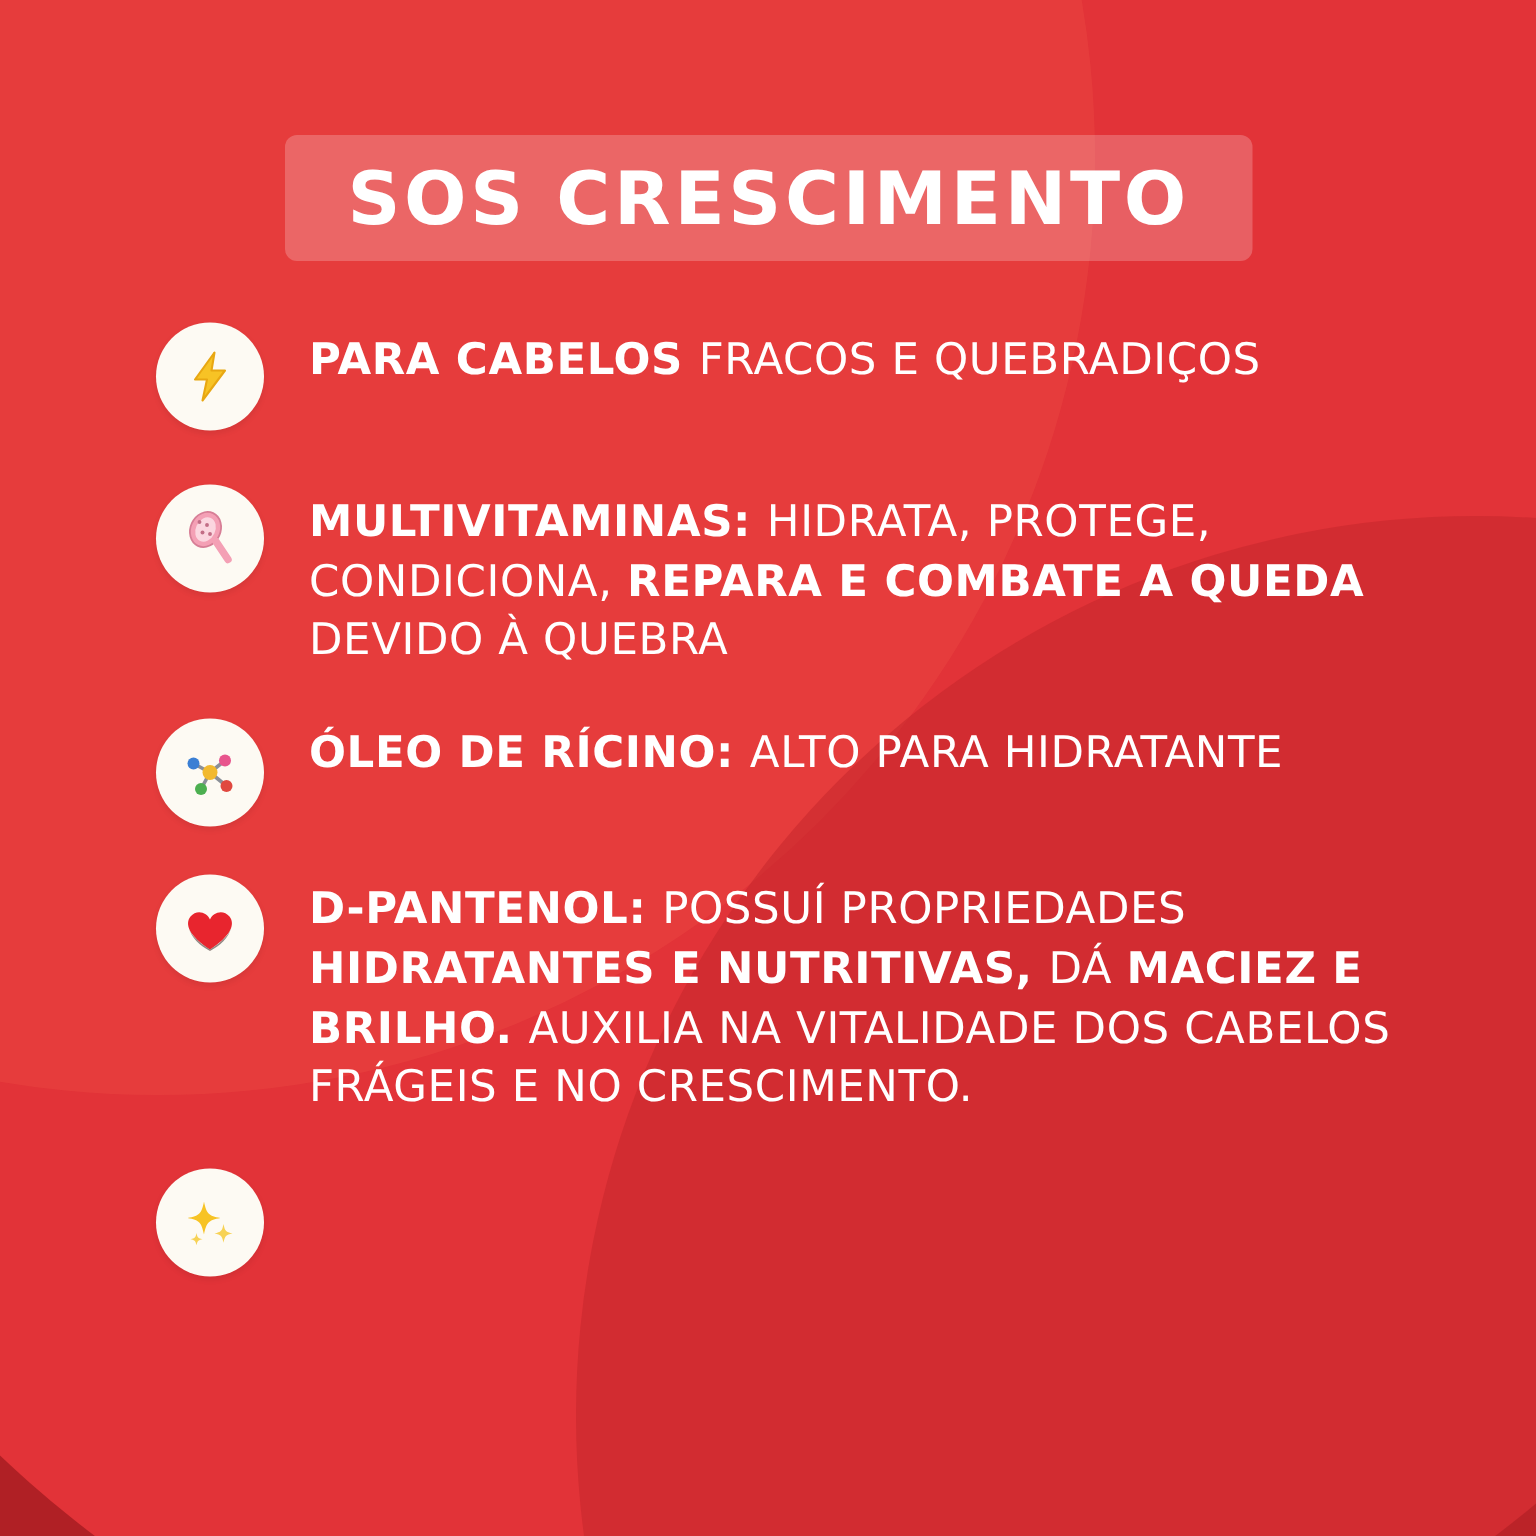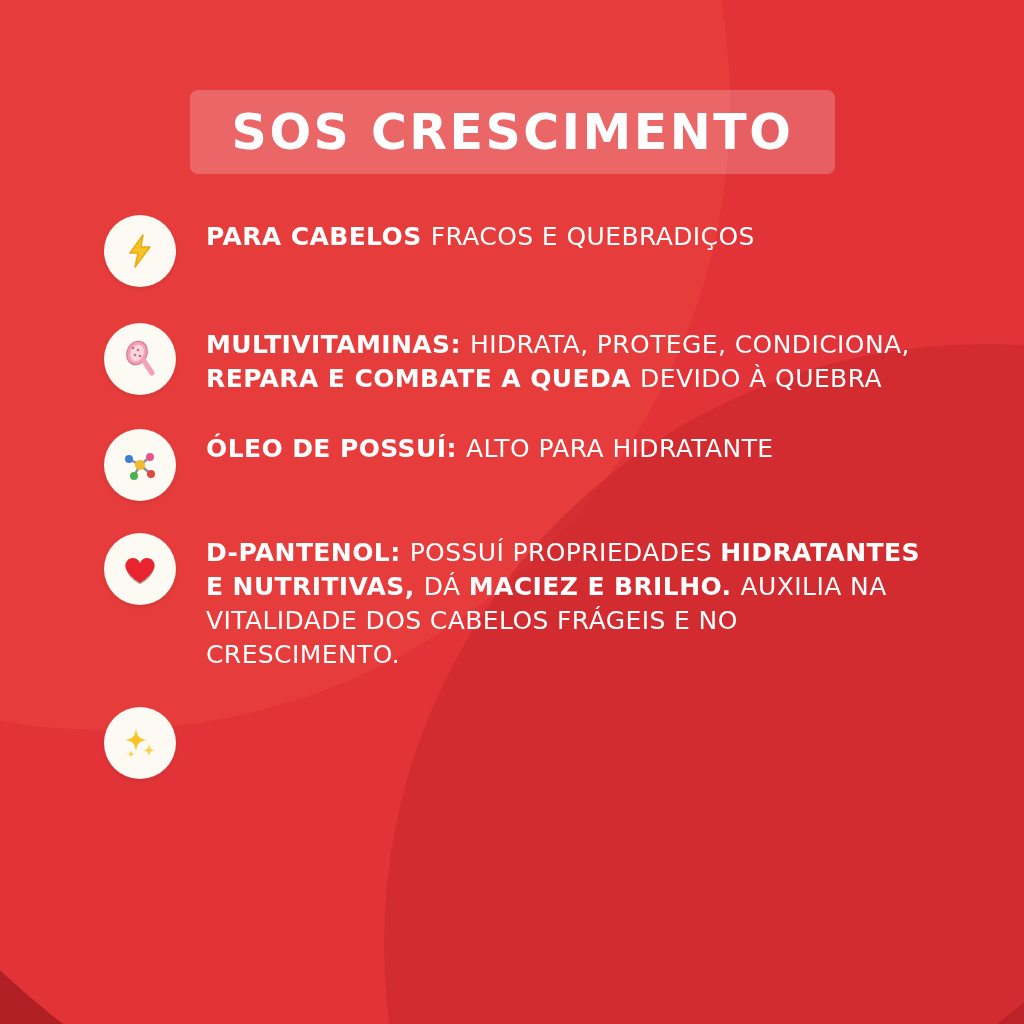--- a/index.html
+++ b/index.html
@@ -137,7 +137,7 @@
   .text {
     margin-left: 30px;
     color: #ffffff;
-    font-size: 25px;
+    font-size: 29px;
     line-height: 1.37;
     letter-spacing: .4px;
     padding-top: 5px;

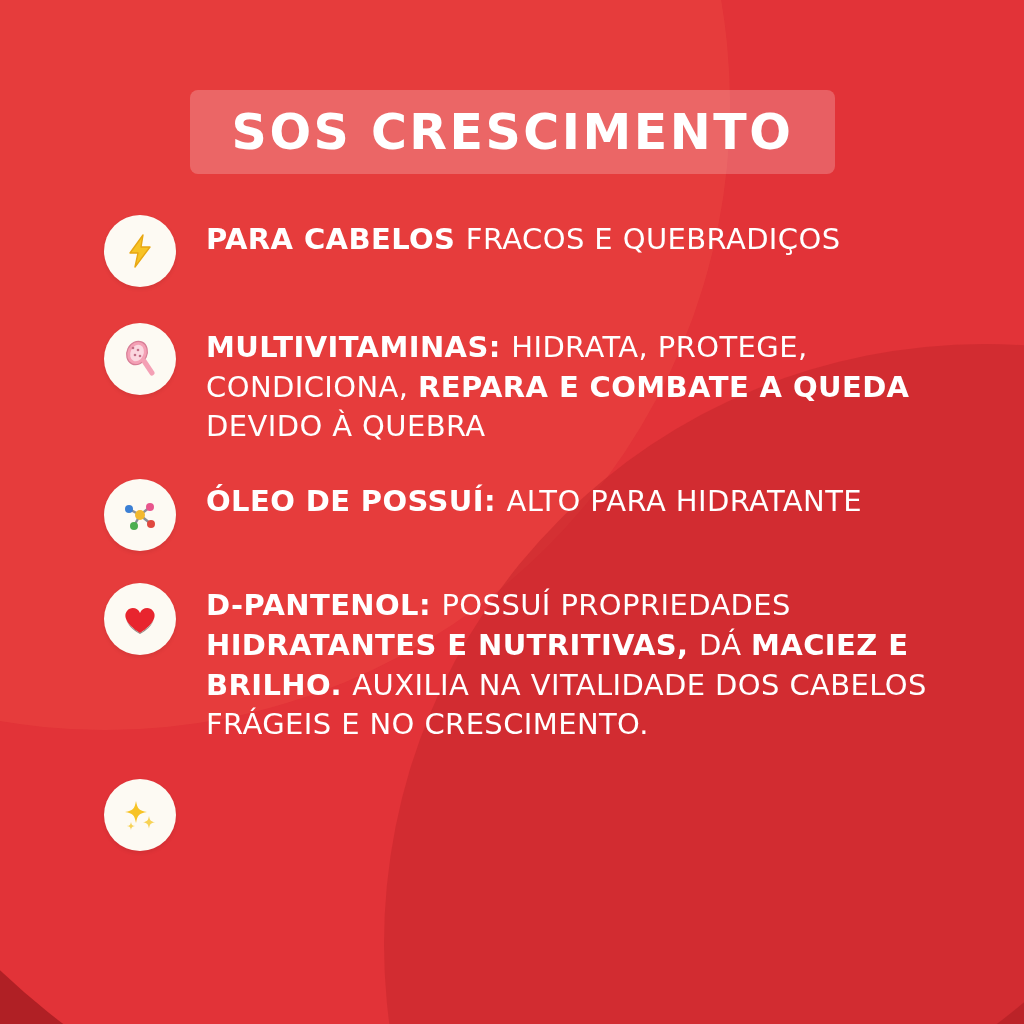--- a/index.html
+++ b/index.html
@@ -215,7 +215,7 @@
           <circle cx="31" cy="29" r="4" fill="#e0483f"></circle>
         </svg>
       </div>
-      <div class="text"><b>ÓLEO DE POSSUÍ: </b><span>ALTO PARA HIDRATANTE</span></div>
+      <div class="text"><b>ÓLEO DE RÍCINO: </b><span>ALTO PARA HIDRATANTE</span></div>
     </div>
 
     <div class="item item-4">

